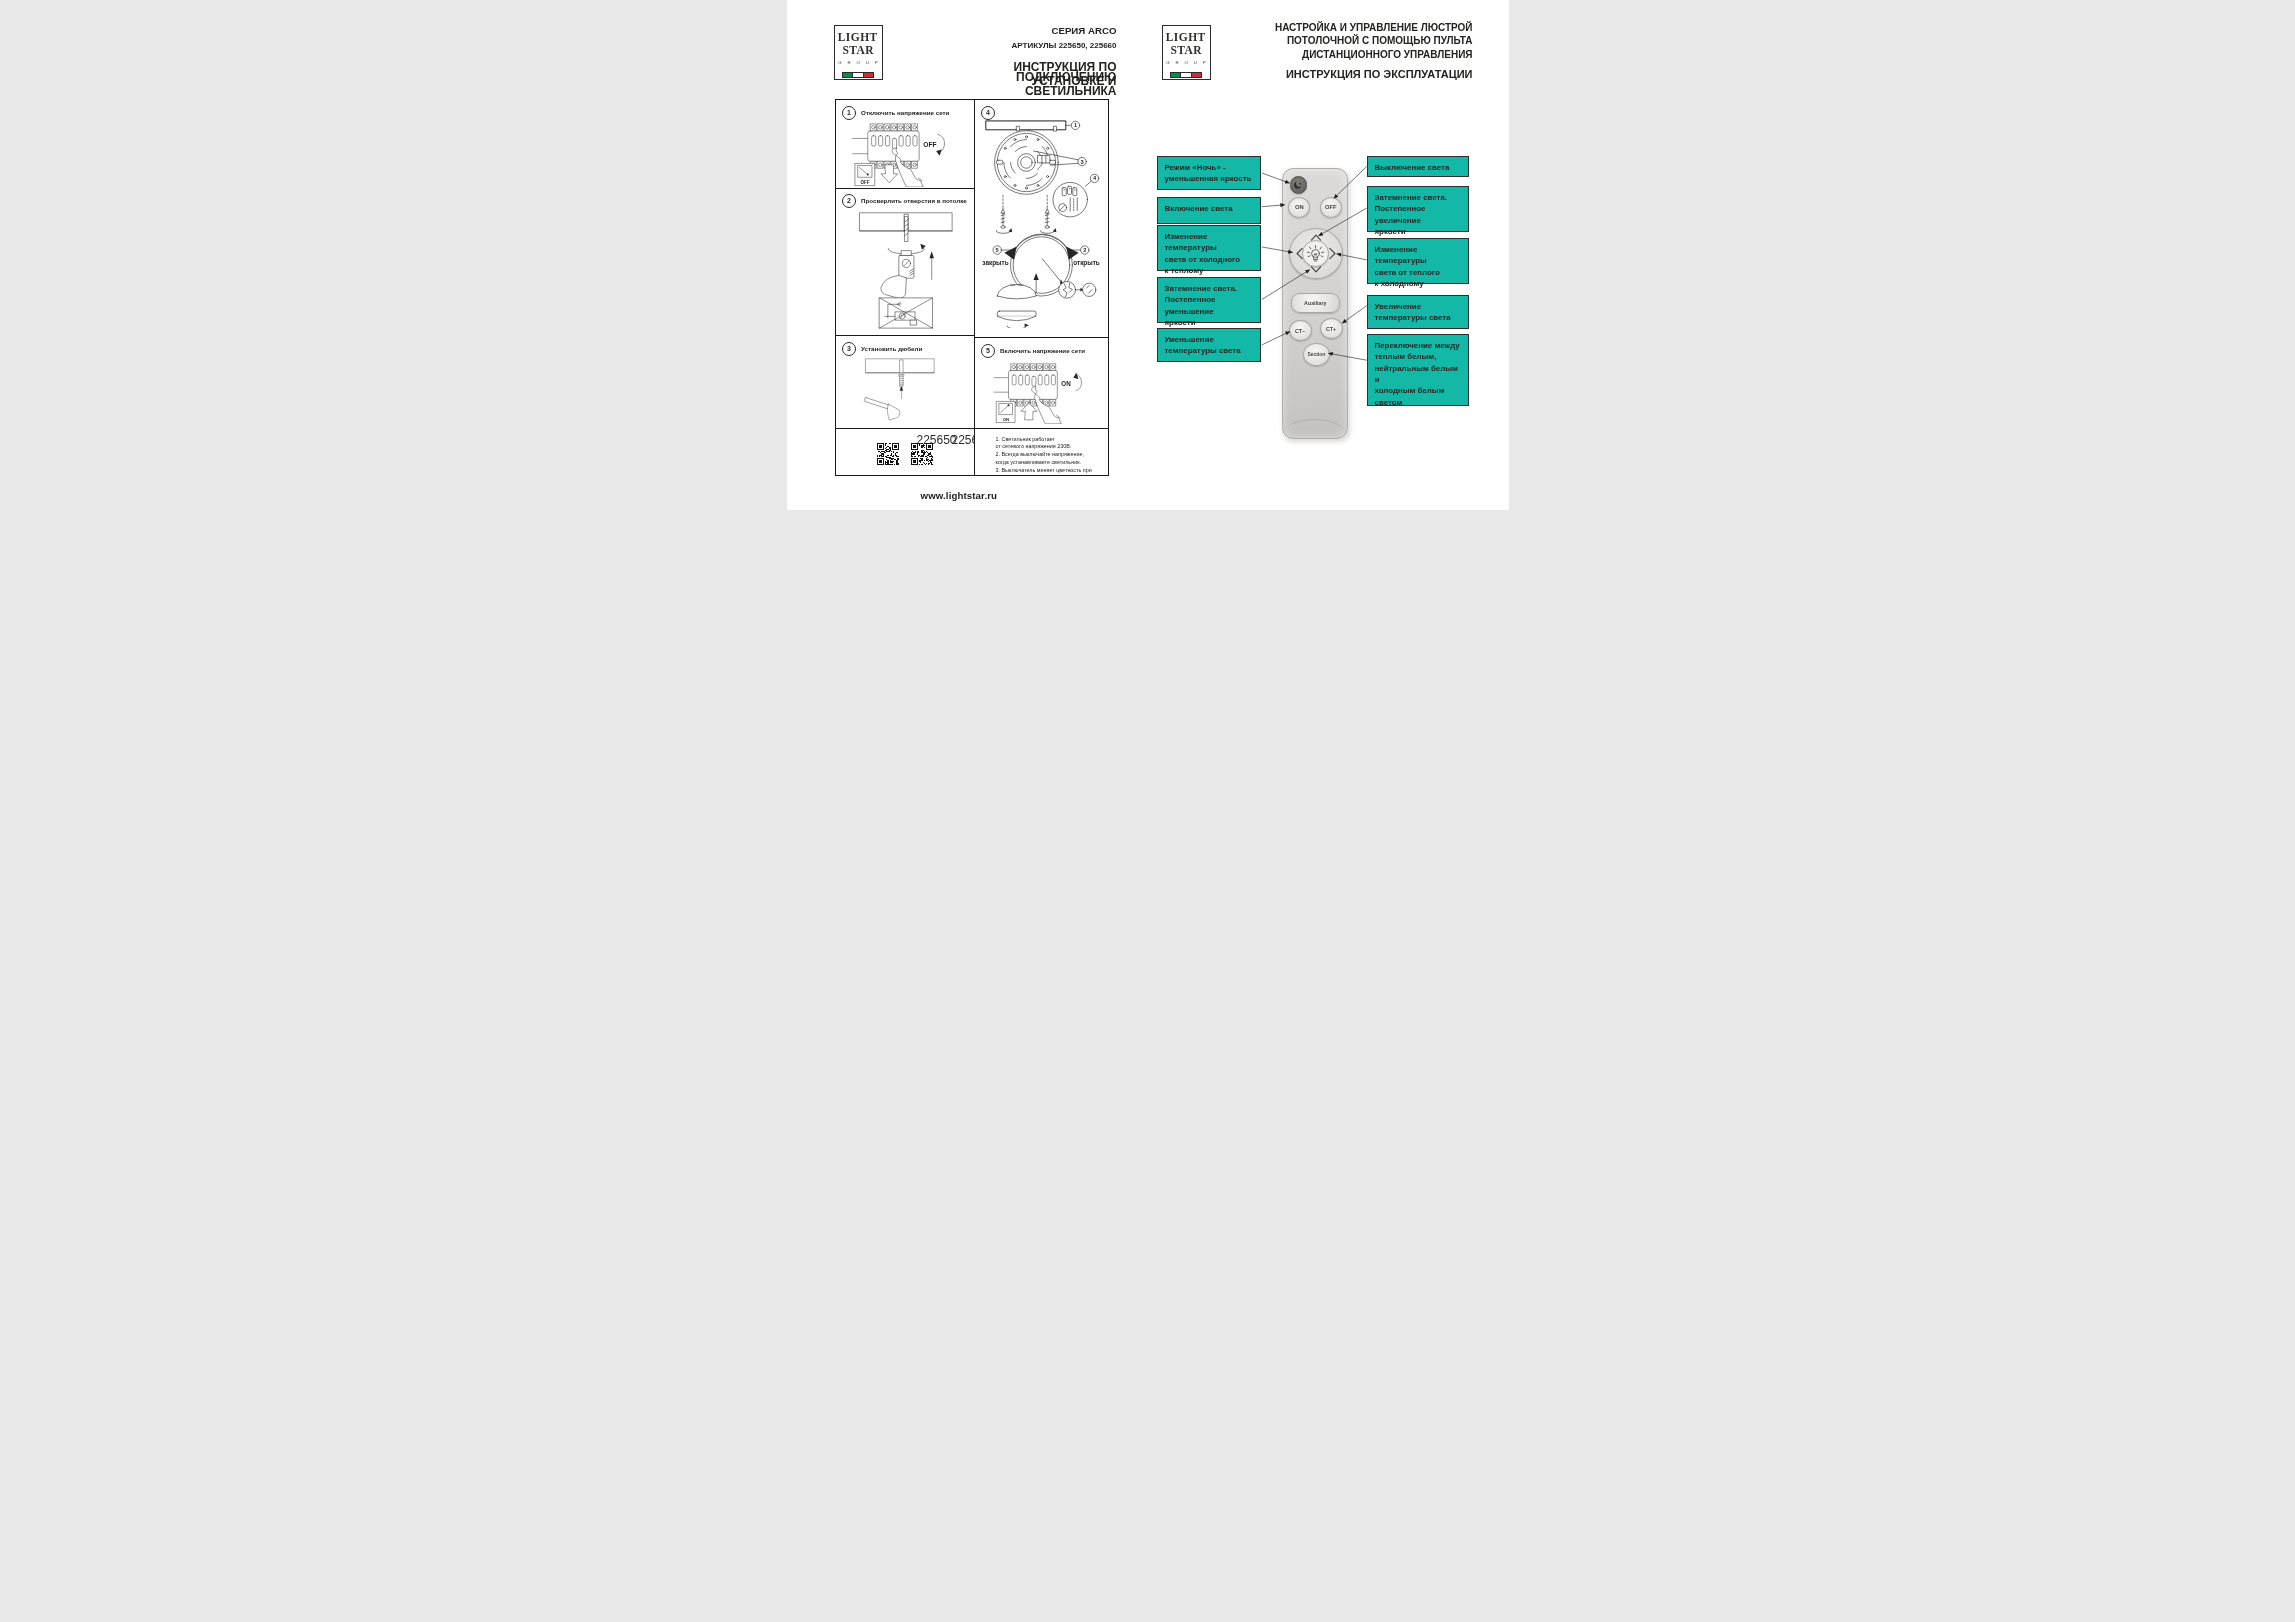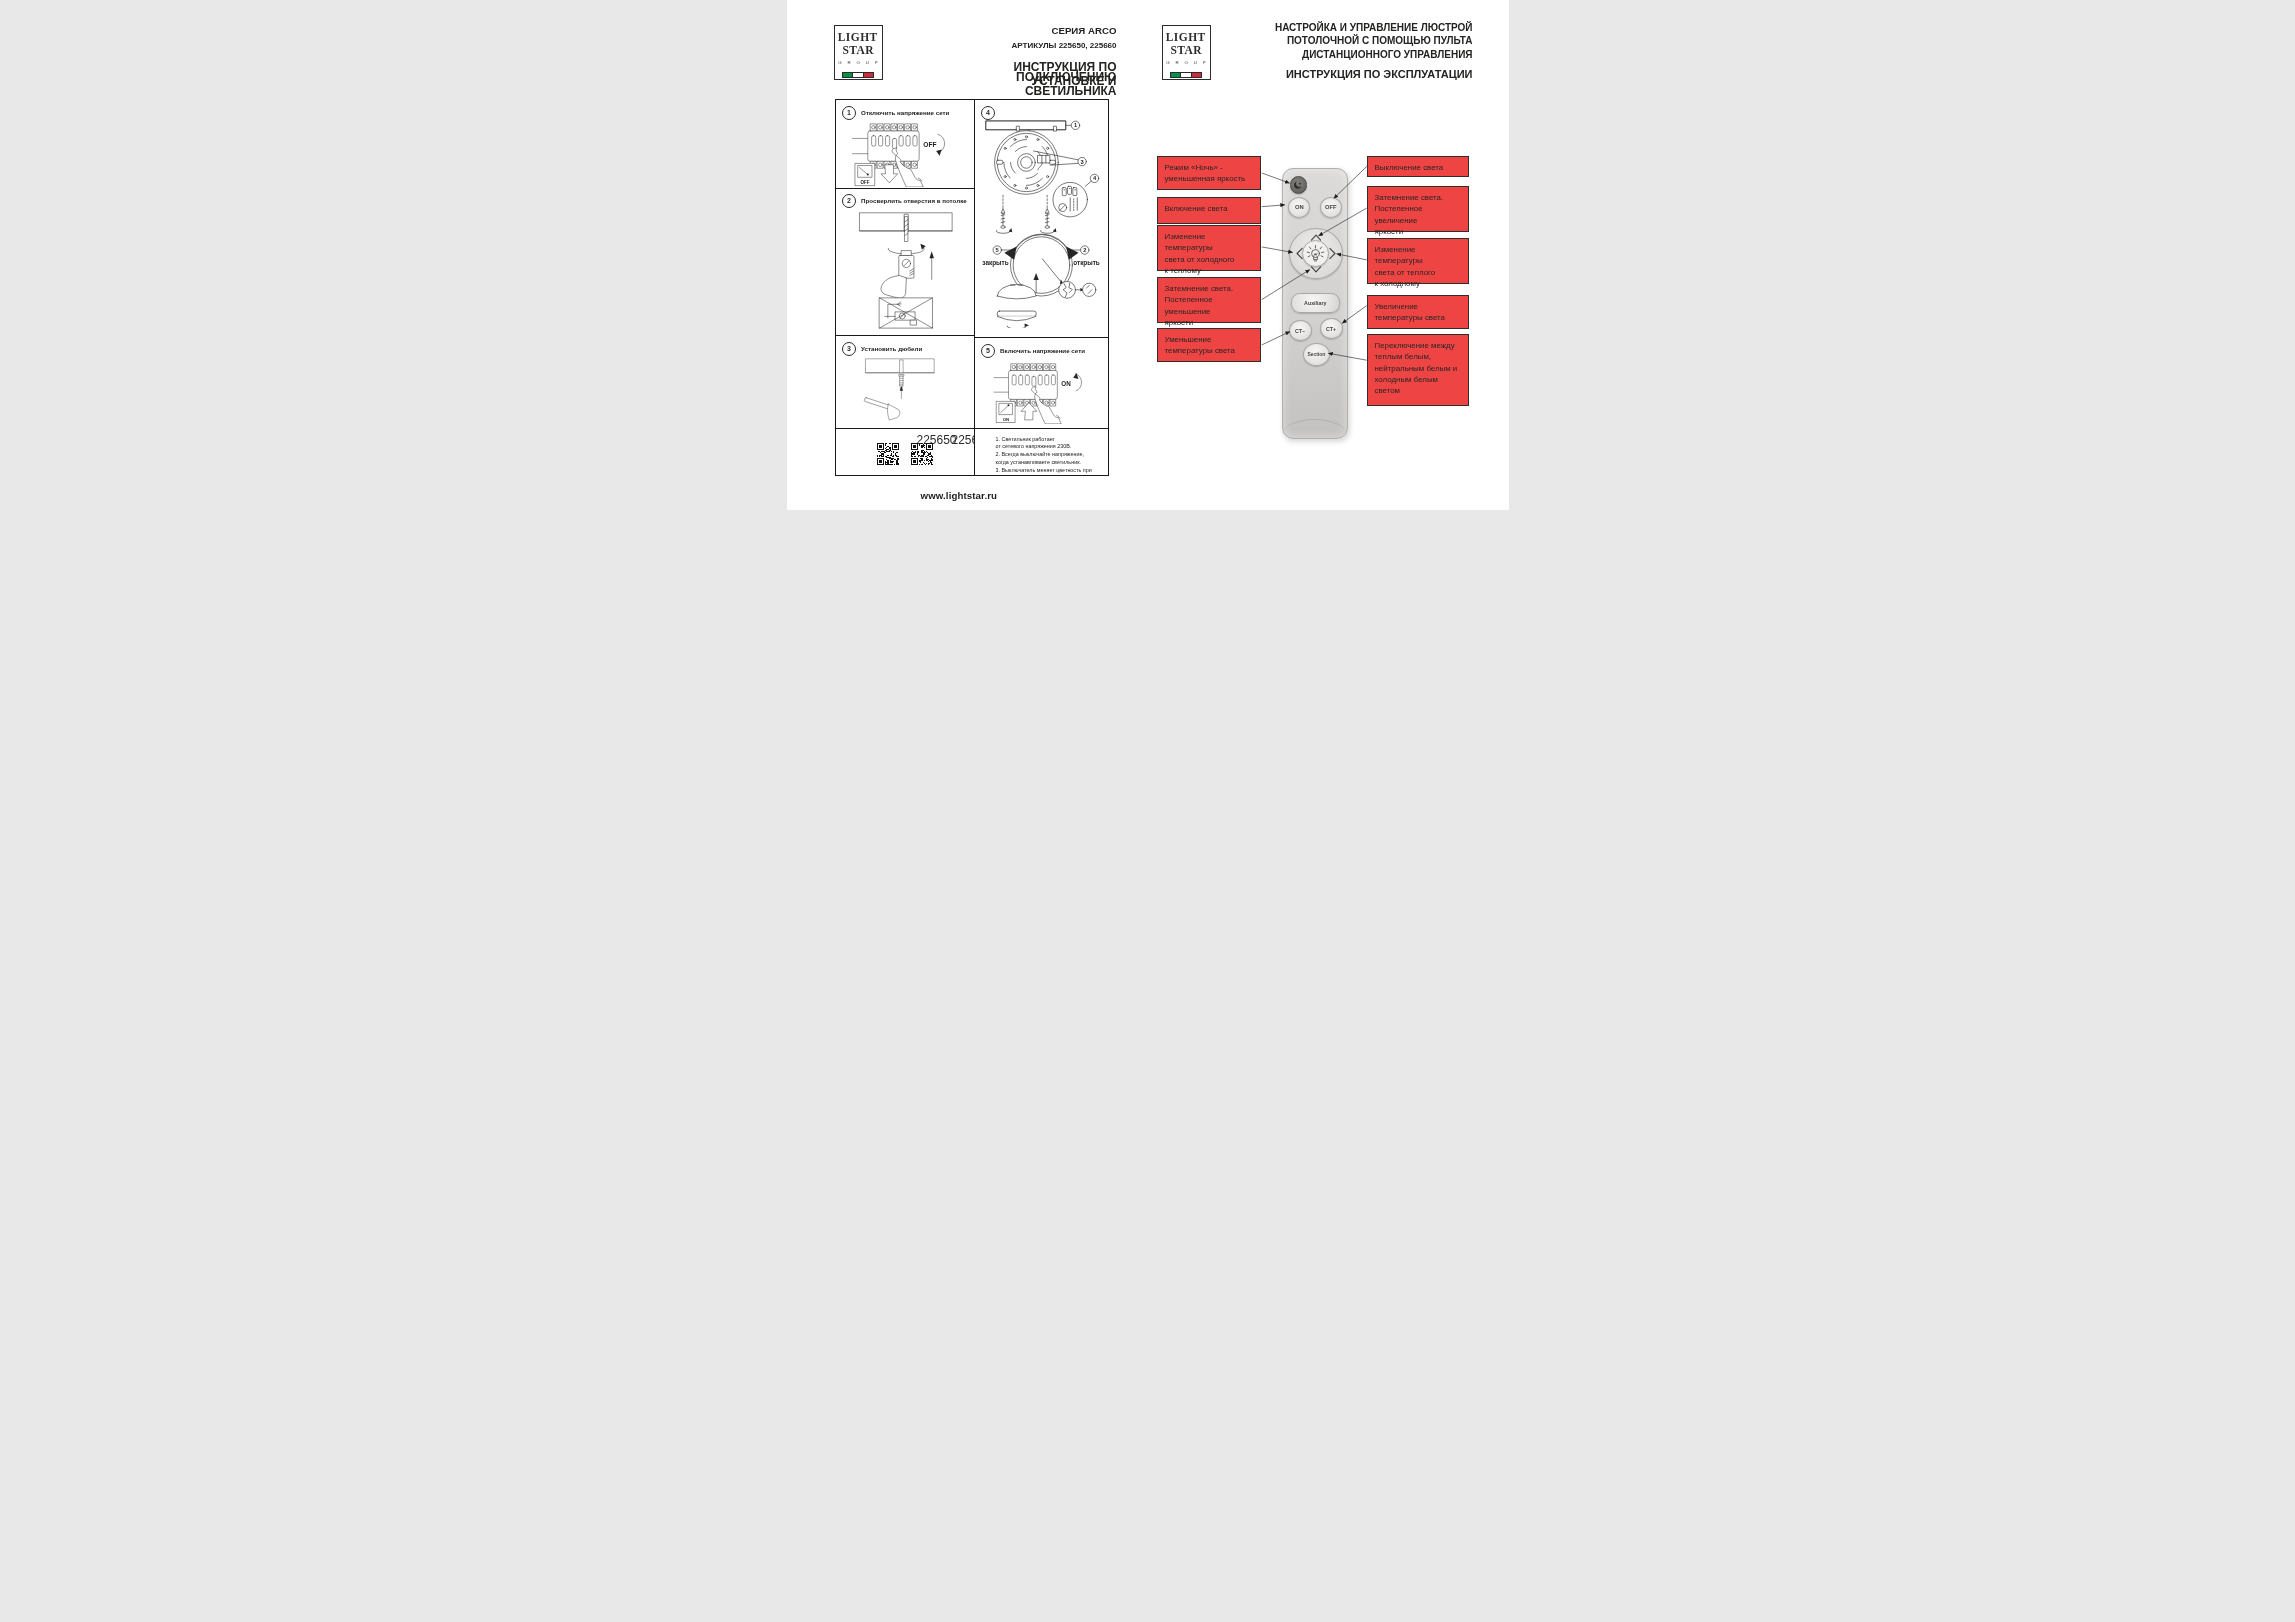--- a/index.html
+++ b/index.html
@@ -55,8 +55,8 @@
   .seam{position:absolute;left:-0.9px;right:-0.9px;top:250px;height:15.7px;border-top:0.9px solid rgba(90,90,88,.18);
         border-radius:50% 50% 0 0/100% 100% 0 0;}
   
-  .callout{position:absolute;background:#ef4444;border:0.7px solid #2e2e2e;box-sizing:border-box;
-           padding:5.1px 7px;font-size:7.9px;line-height:11.3px;color:#272725;font-weight:400;
+  .callout{position:absolute;background:#14b8a6;border:0.7px solid #2e2e2e;box-sizing:border-box;
+           padding:5.1px 7px;font-size:7.9px;line-height:11.3px;color:#272725;font-weight:700;
            white-space:pre-line;z-index:6;}
   .overlay{position:absolute;left:0;top:0;z-index:5;pointer-events:none;}
 </style>

